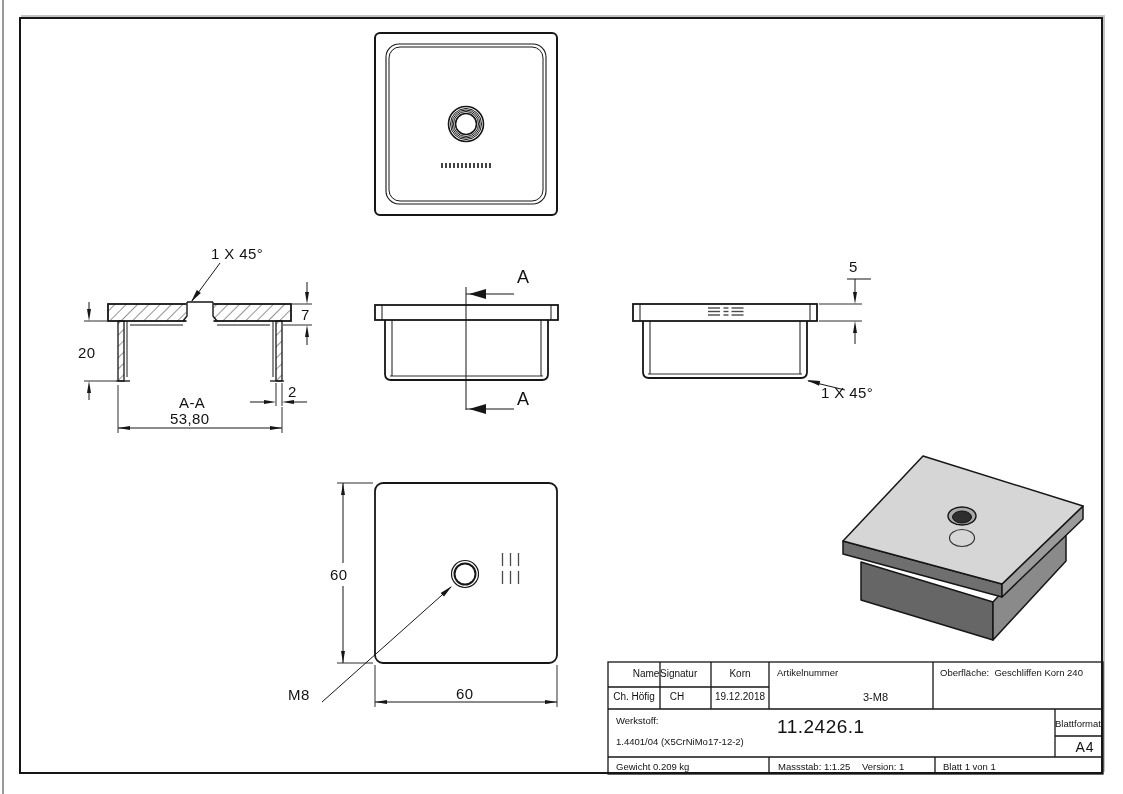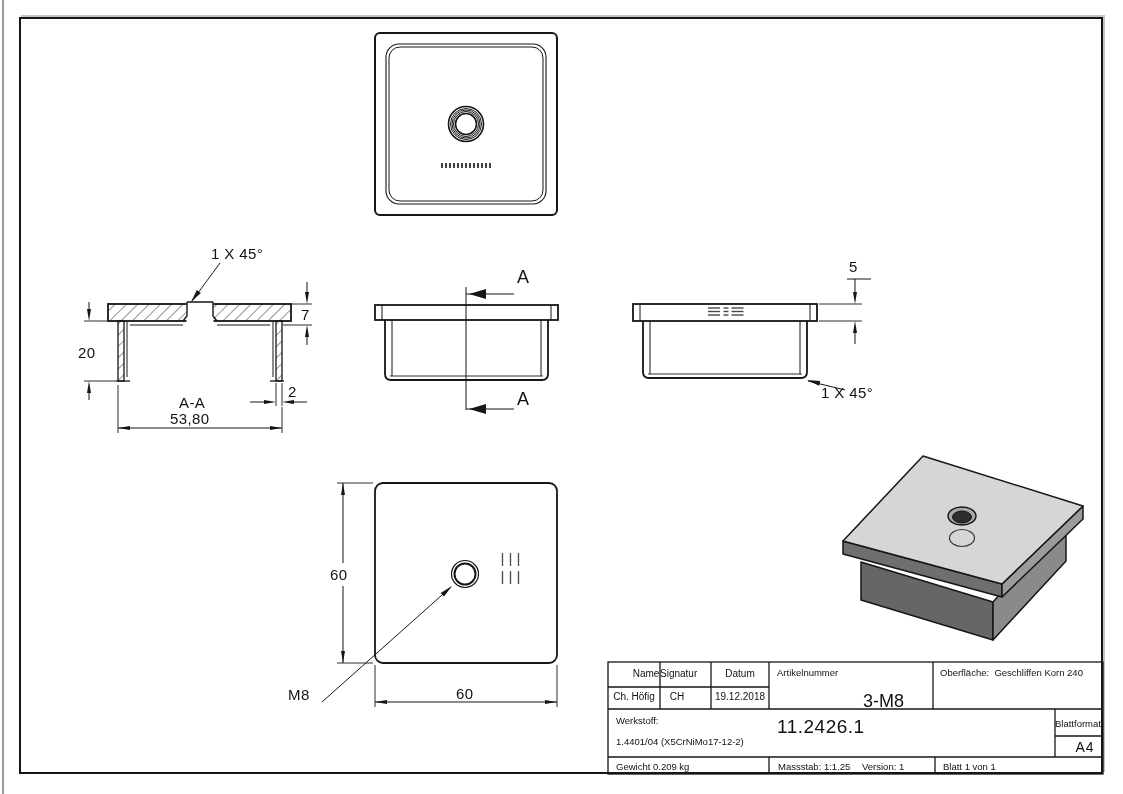--- a/index.html
+++ b/index.html
@@ -222,7 +222,7 @@
 
   <div class="lbl tb" style="left:608px;top:668px;width:76px;text-align:center;">Name</div>
   <div class="lbl tb" style="left:660px;top:668px;width:28px;text-align:center;">Signatur</div>
-  <div class="lbl tb" style="left:711px;top:668px;width:58px;text-align:center;">Datum</div>
+  <div class="lbl tb" style="left:711px;top:668px;width:58px;text-align:center;">Korn</div>
   <div class="lbl tb-sm" style="left:777px;top:667px;">Artikelnummer</div>
   <div class="lbl tb-sm" style="left:940px;top:667px;">Oberfläche:  Geschliffen Korn 240</div>
 

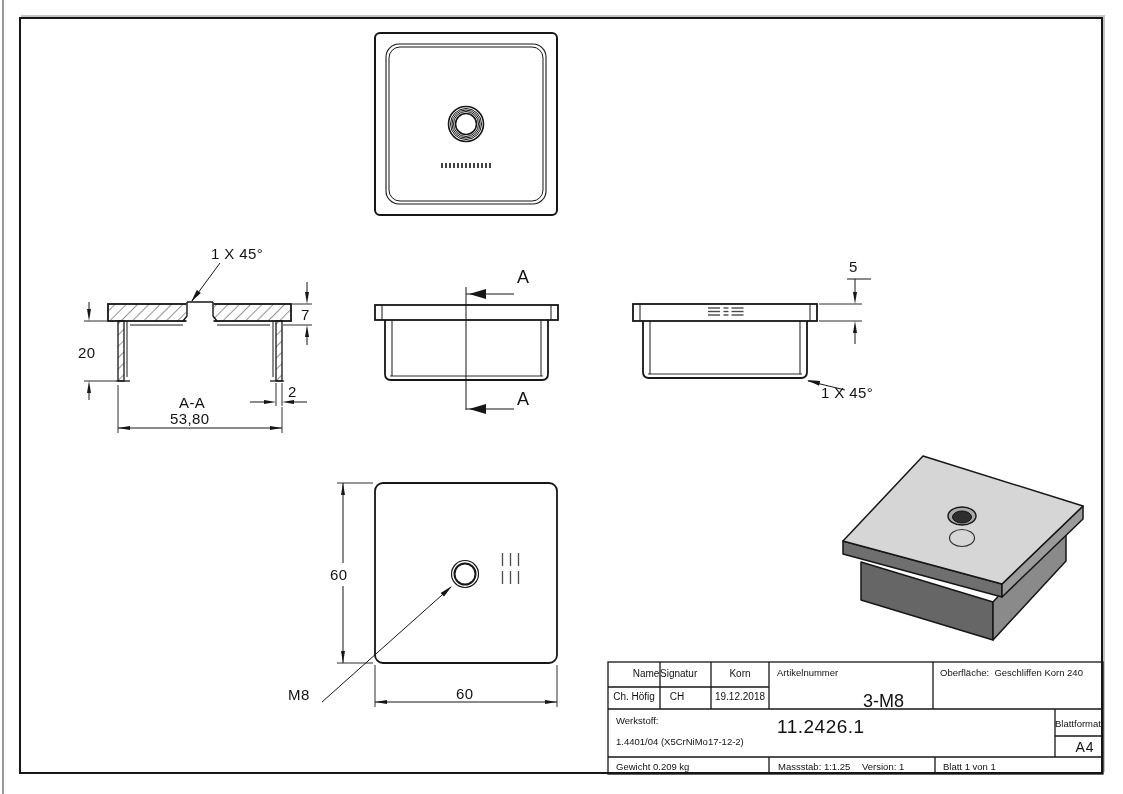--- a/index.html
+++ b/index.html
@@ -15,7 +15,7 @@
   .tb{font-size:10px;}
   .tb-sm{font-size:9.5px;}
   .tb-big{font-size:19px;letter-spacing:.5px;}
-  .tb-mid{font-size:18px;}
+  .tb-mid{font-size:11px;}
   .tb-a4{font-size:14px;letter-spacing:1px;}
   .engraving{position:absolute;left:441px;top:163px;width:50px;height:5px;opacity:.85;
     background:repeating-linear-gradient(90deg,#222 0 2px,rgba(0,0,0,0) 2px 4px);}

